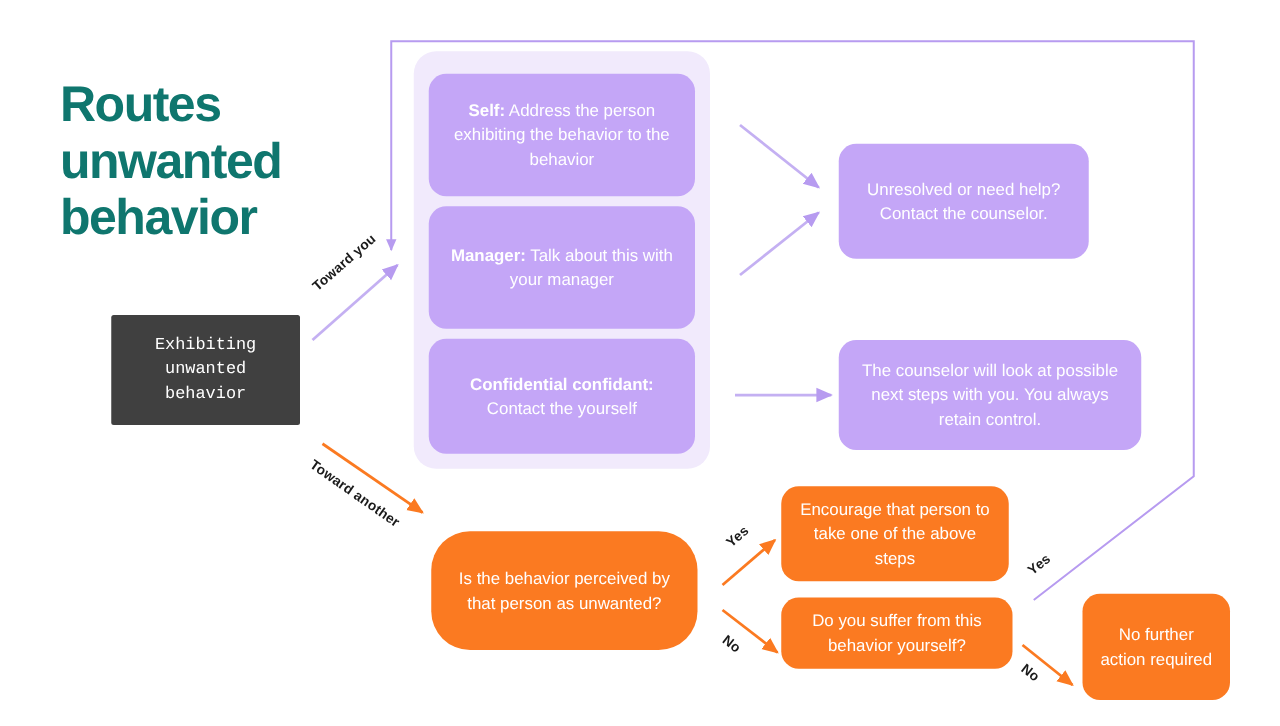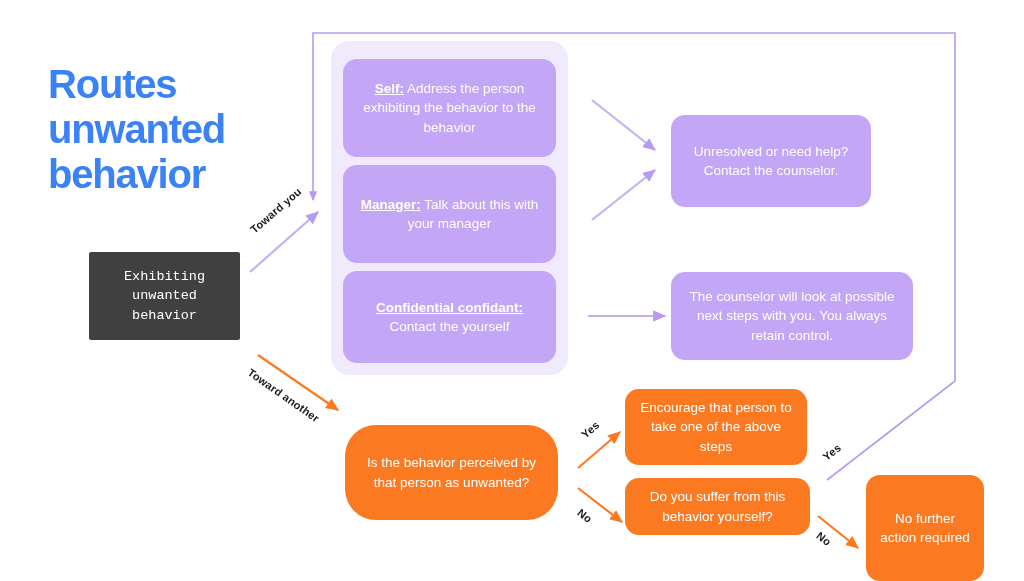--- a/index.html
+++ b/index.html
@@ -33,7 +33,7 @@
     font-weight: bold;
     line-height: 1.12;
     letter-spacing: -1.2px;
-    color: #3b82f6;
+    color: #0f766e;
     white-space: pre-line;
   }
 

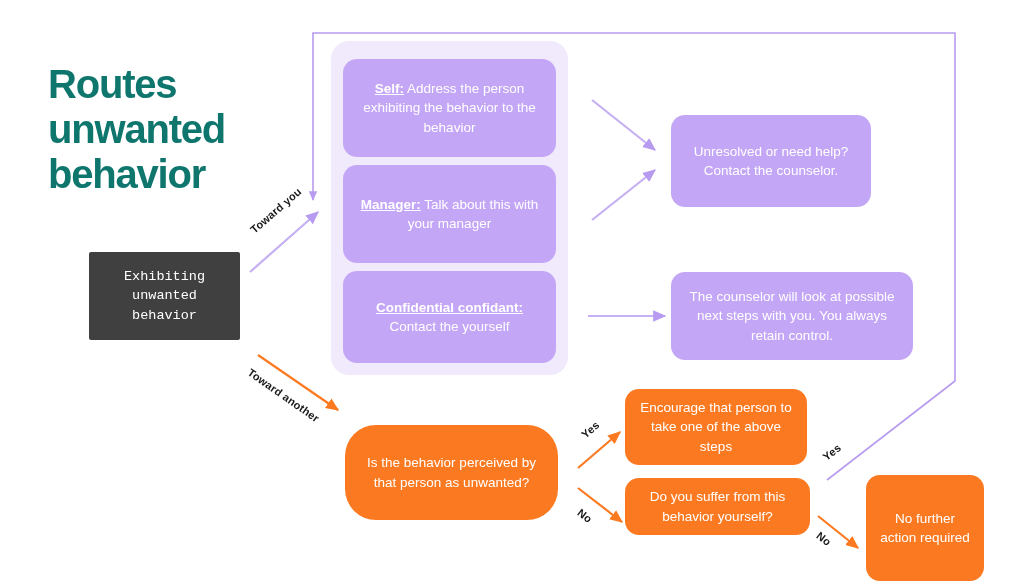--- a/index.html
+++ b/index.html
@@ -70,7 +70,6 @@
 
   .node b {
     font-weight: bold;
-    text-decoration: underline;
   }
 
   .edge-label {

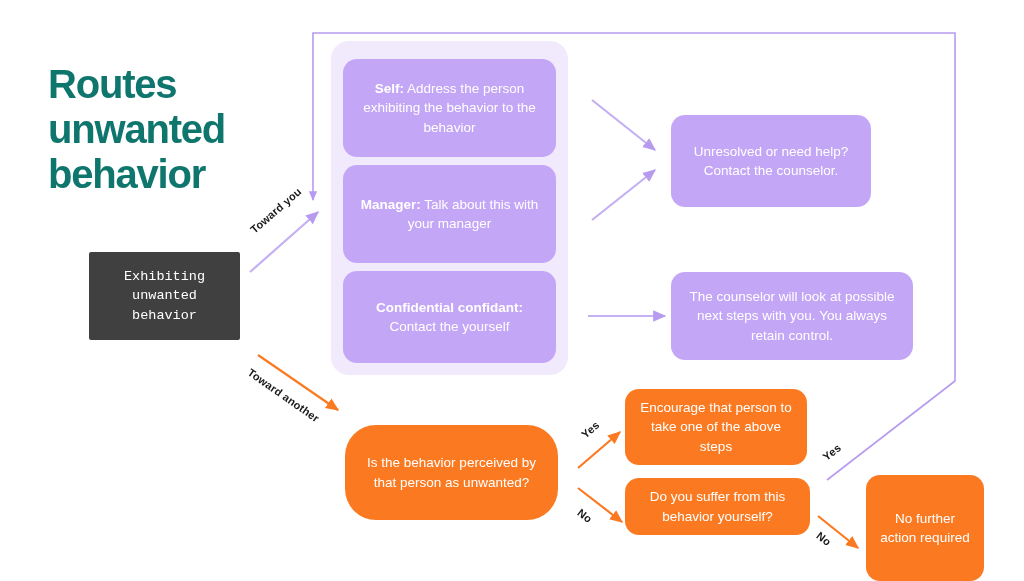--- a/index.html
+++ b/index.html
@@ -176,7 +176,7 @@
     <span>Do you suffer from this behavior yourself?</span>
   </div>
 
-  <div class="node node-orange" style="left:866px; top:475px; width:118px; height:106px; font-size:13.5px; padding:0 10px;">
+  <div class="node node-orange" style="left:866px; top:475px; width:118px; height:85px; font-size:13.5px; padding:0 10px;">
     <span>No further action required</span>
   </div>
 

